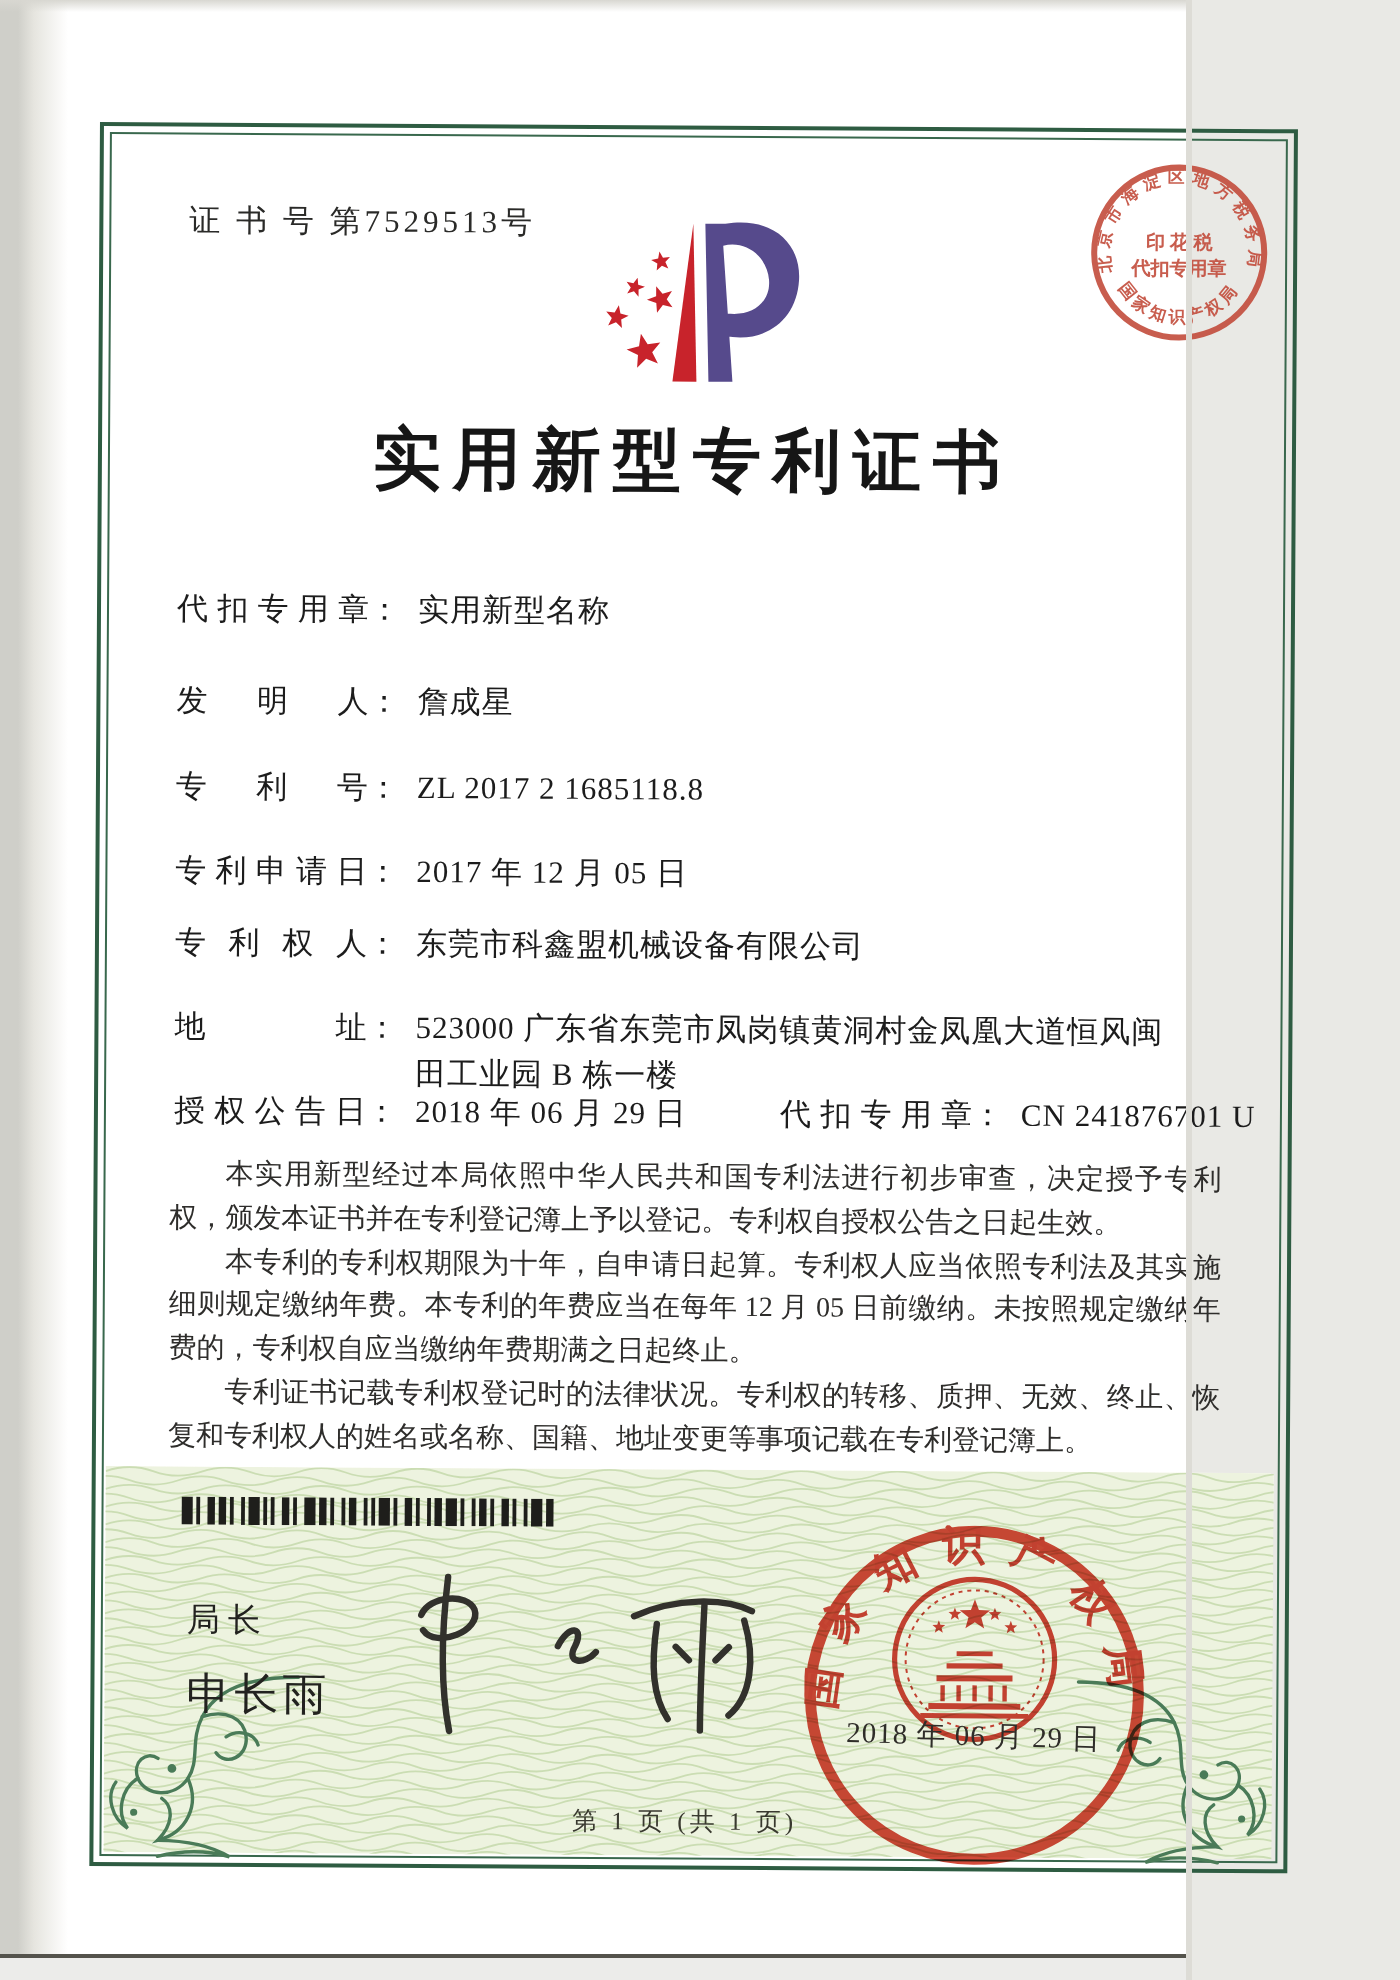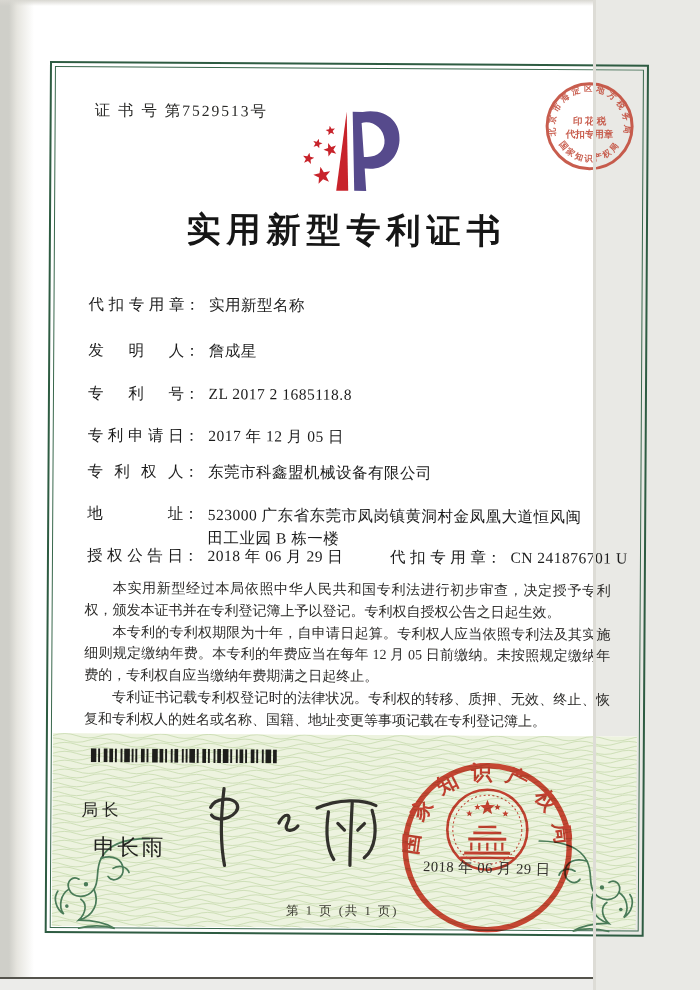--- a/index.html
+++ b/index.html
@@ -31,7 +31,7 @@
   .body-text{position:absolute;left:88px;top:577px;width:526px;z-index:5;}
   .body-text p{margin:0;text-indent:2em;font-size:14px;line-height:21.8px;text-align:justify;color:#2e2d2b;}
   #barcode{position:absolute;left:95px;top:748px;z-index:4;}
-  .signer-title{position:absolute;left:86px;top:799px;font-size:16.5px;letter-spacing:4px;color:#22221f;z-index:5;font-family:Liberation Serif, serif;}
+  .signer-title{position:absolute;left:98px;top:799px;font-size:16.5px;letter-spacing:4px;color:#22221f;z-index:5;font-family:Liberation Serif, serif;}
   .signer-name{position:absolute;left:98px;top:832px;font-size:22px;letter-spacing:2px;color:#22221f;z-index:5;}
   #signature{position:absolute;left:200px;top:772px;z-index:6;}
   #mainSeal{position:absolute;left:407px;top:760px;z-index:30;mix-blend-mode:multiply;opacity:.95;}

